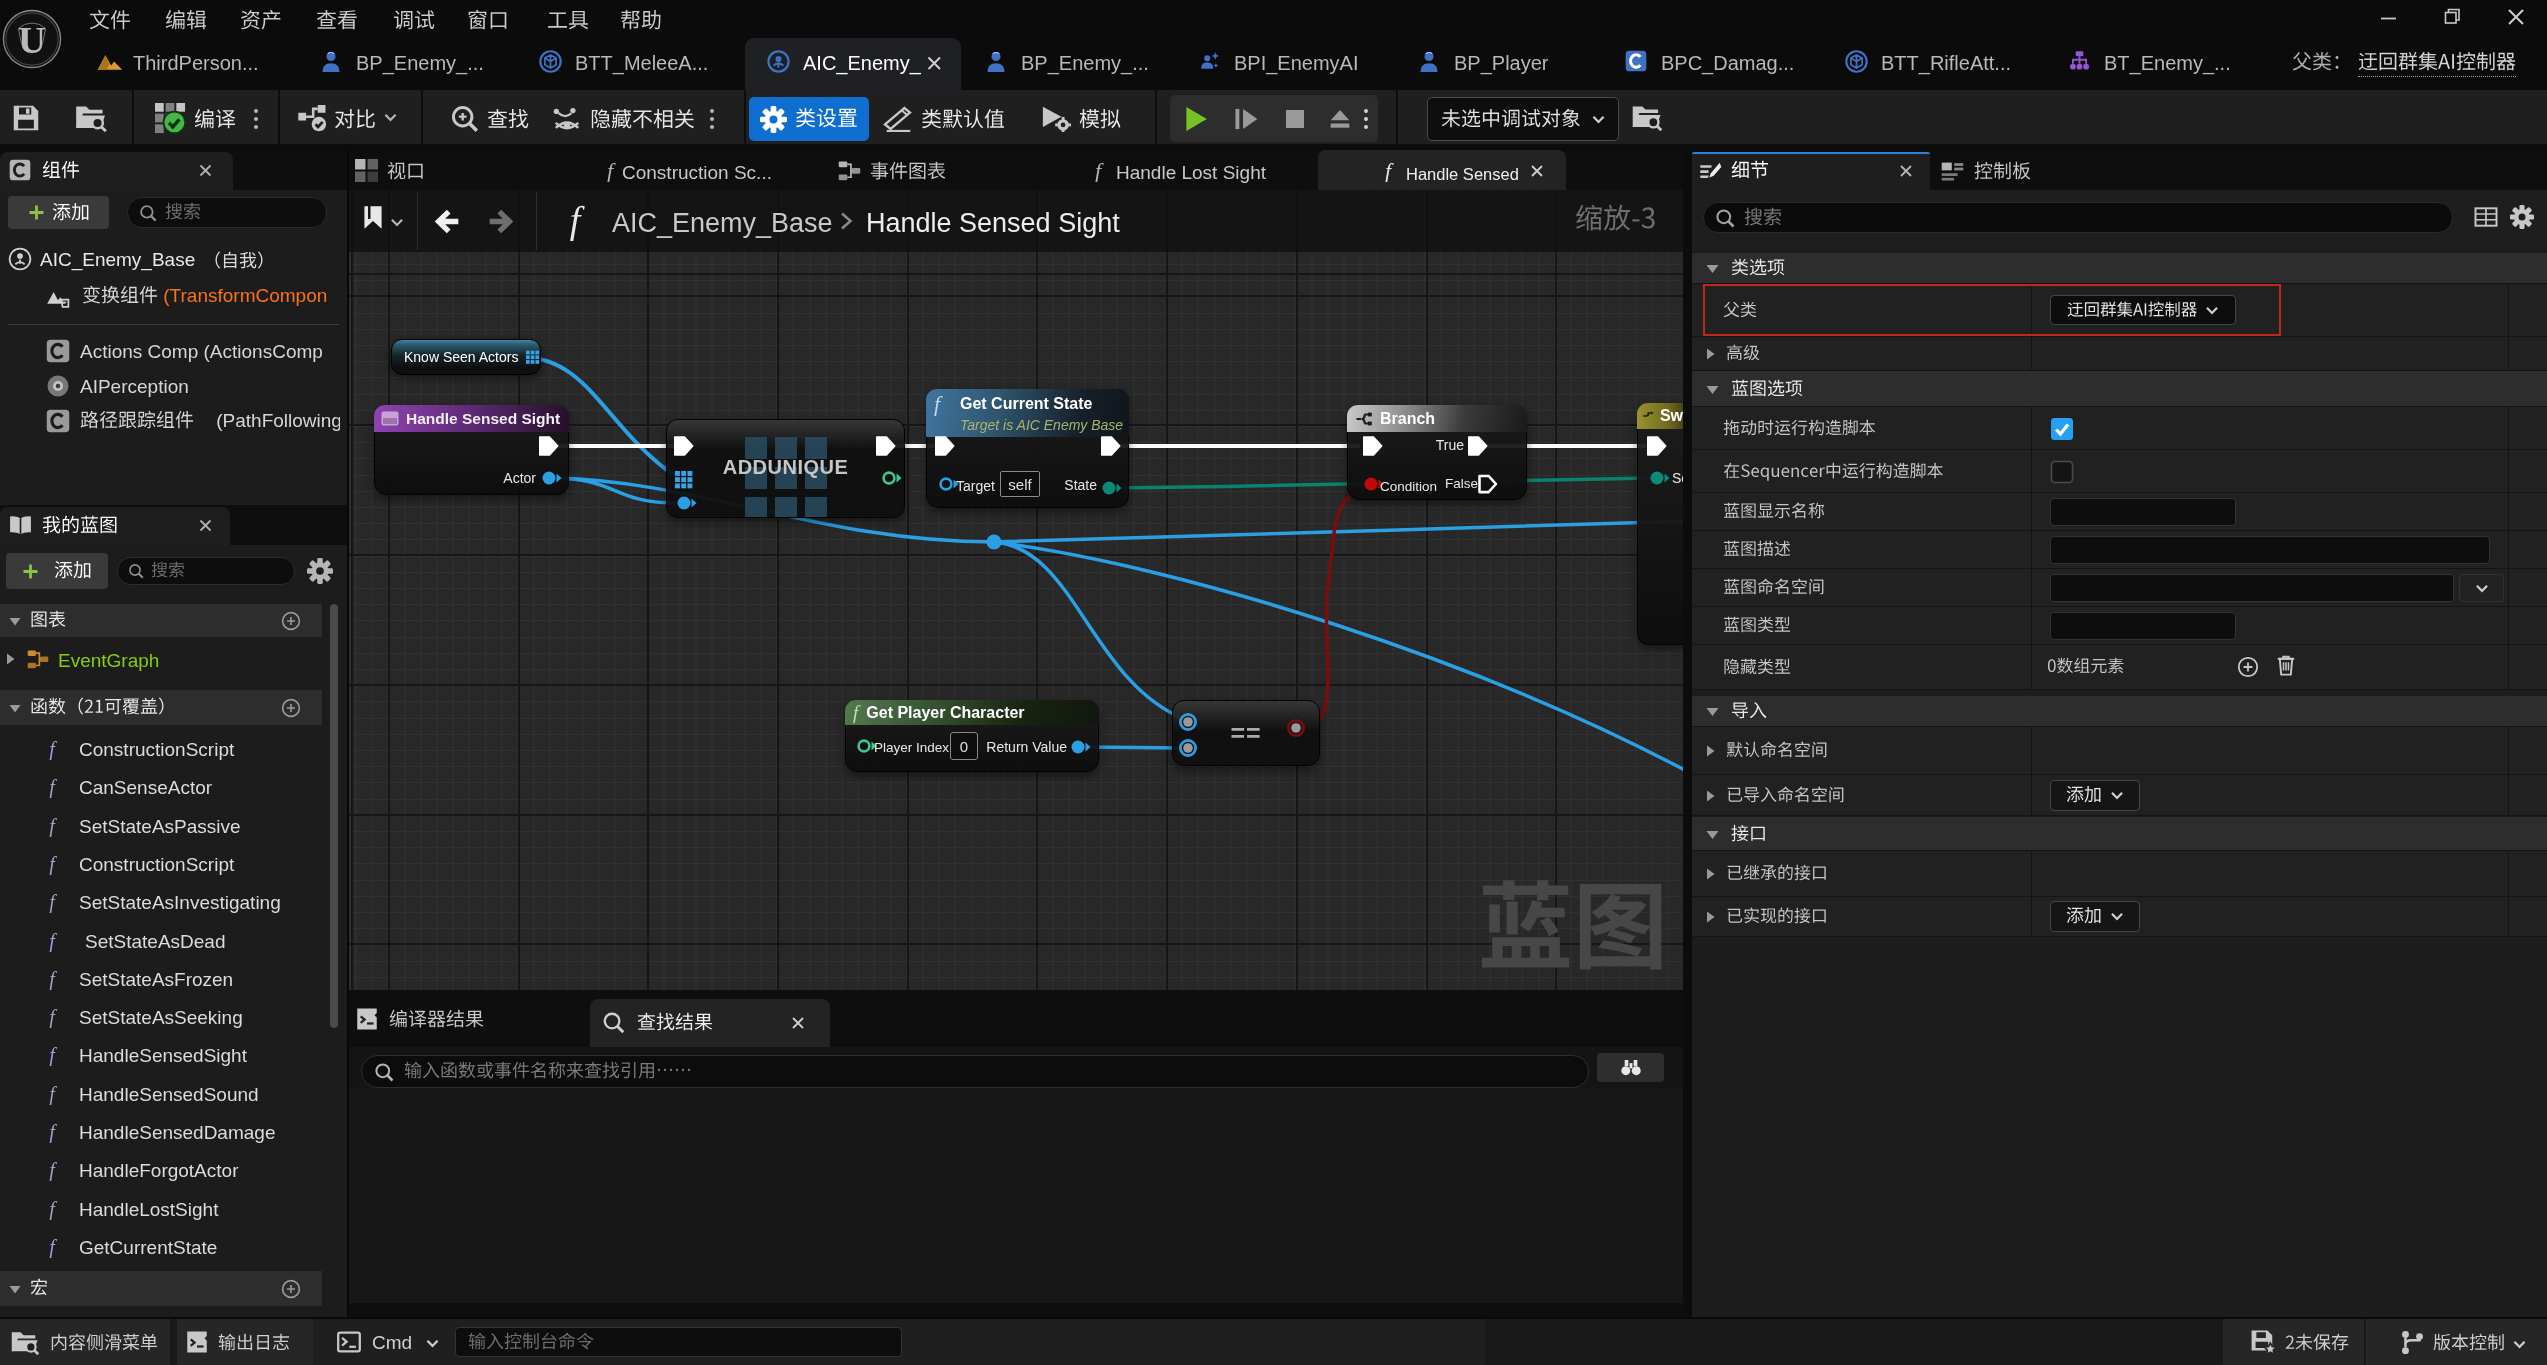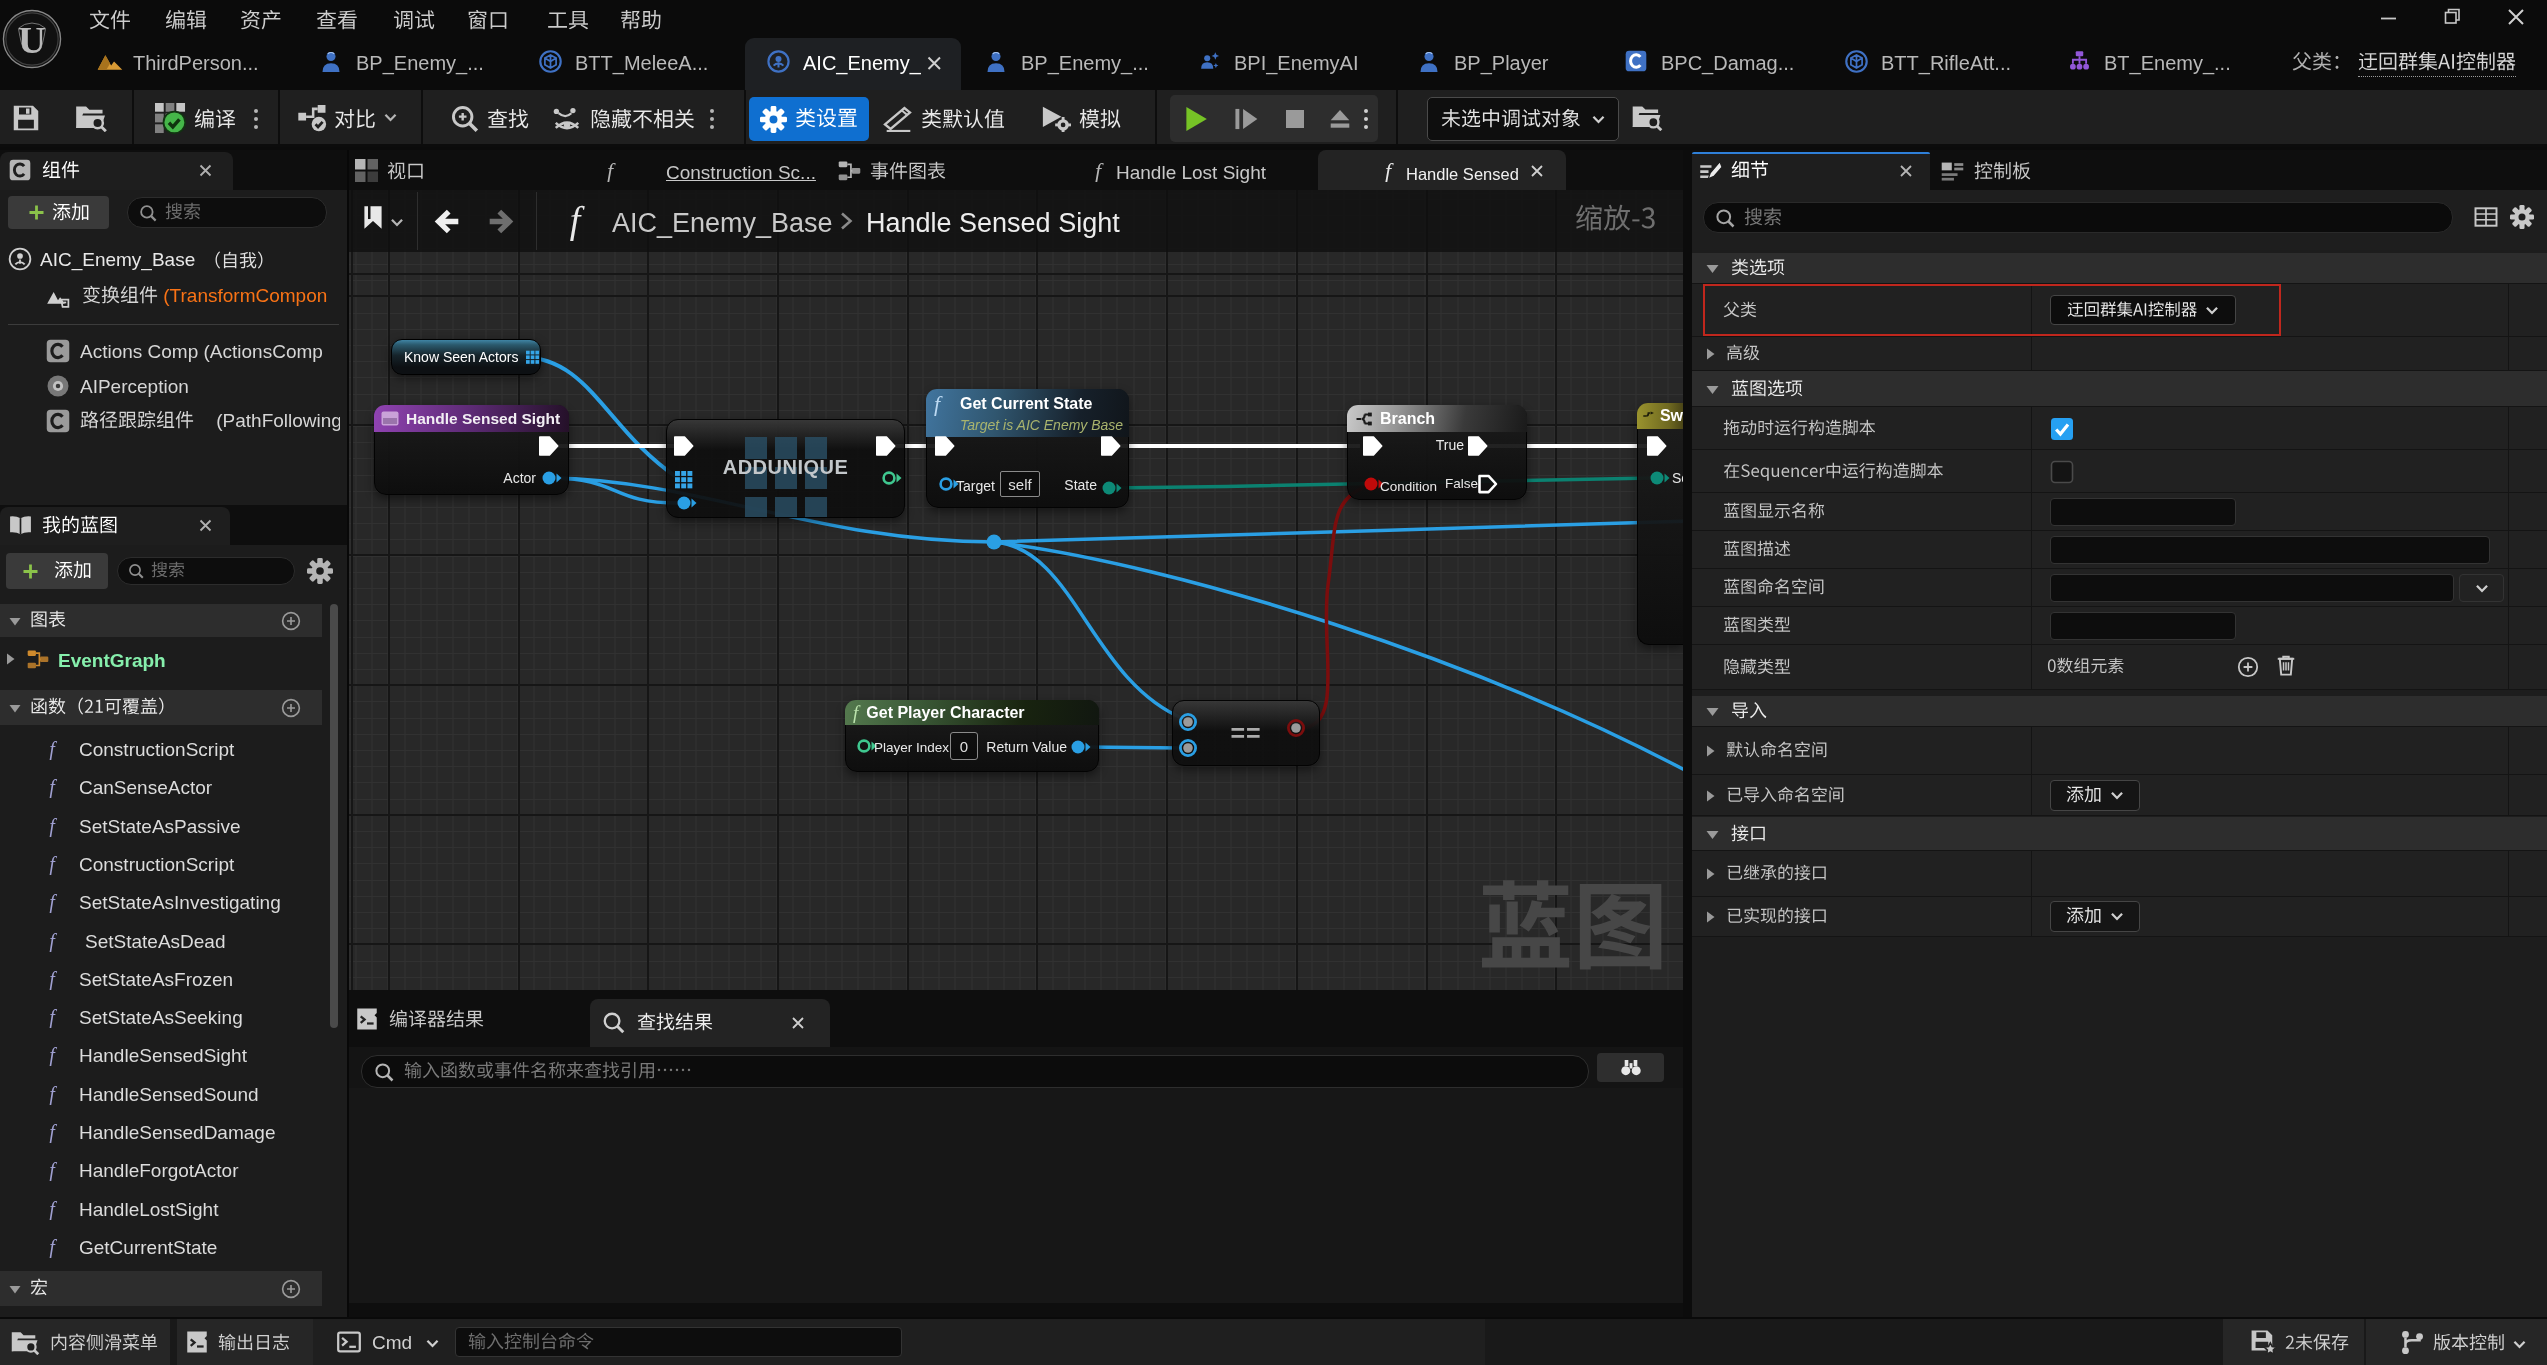--- a/index.html
+++ b/index.html
@@ -761,7 +761,7 @@
         <text x="8" y="12.8" font-family="Liberation Serif,serif" font-style="italic" font-size="16" fill="#b5b5b5" text-anchor="middle">f</text>
       </svg>
     </div>
-    <div style="position:absolute;left:666px;top:162px;color:#c8c8c8;font-size:19px;font-weight:normal;white-space:nowrap;text-decoration:underline;">Construction Sc...</div>
+    <div style="position:absolute;left:622px;top:162px;color:#c8c8c8;font-size:19px;font-weight:normal;white-space:nowrap;">Construction Sc...</div>
     <div style="position:absolute;left:838px;top:160px;width:23px;height:21px;">
       <svg width="23" height="23" viewBox="0 0 16 16" fill="#b5b5b5">
         <rect x="0.5" y="1" width="6" height="4" rx="0.8"></rect>

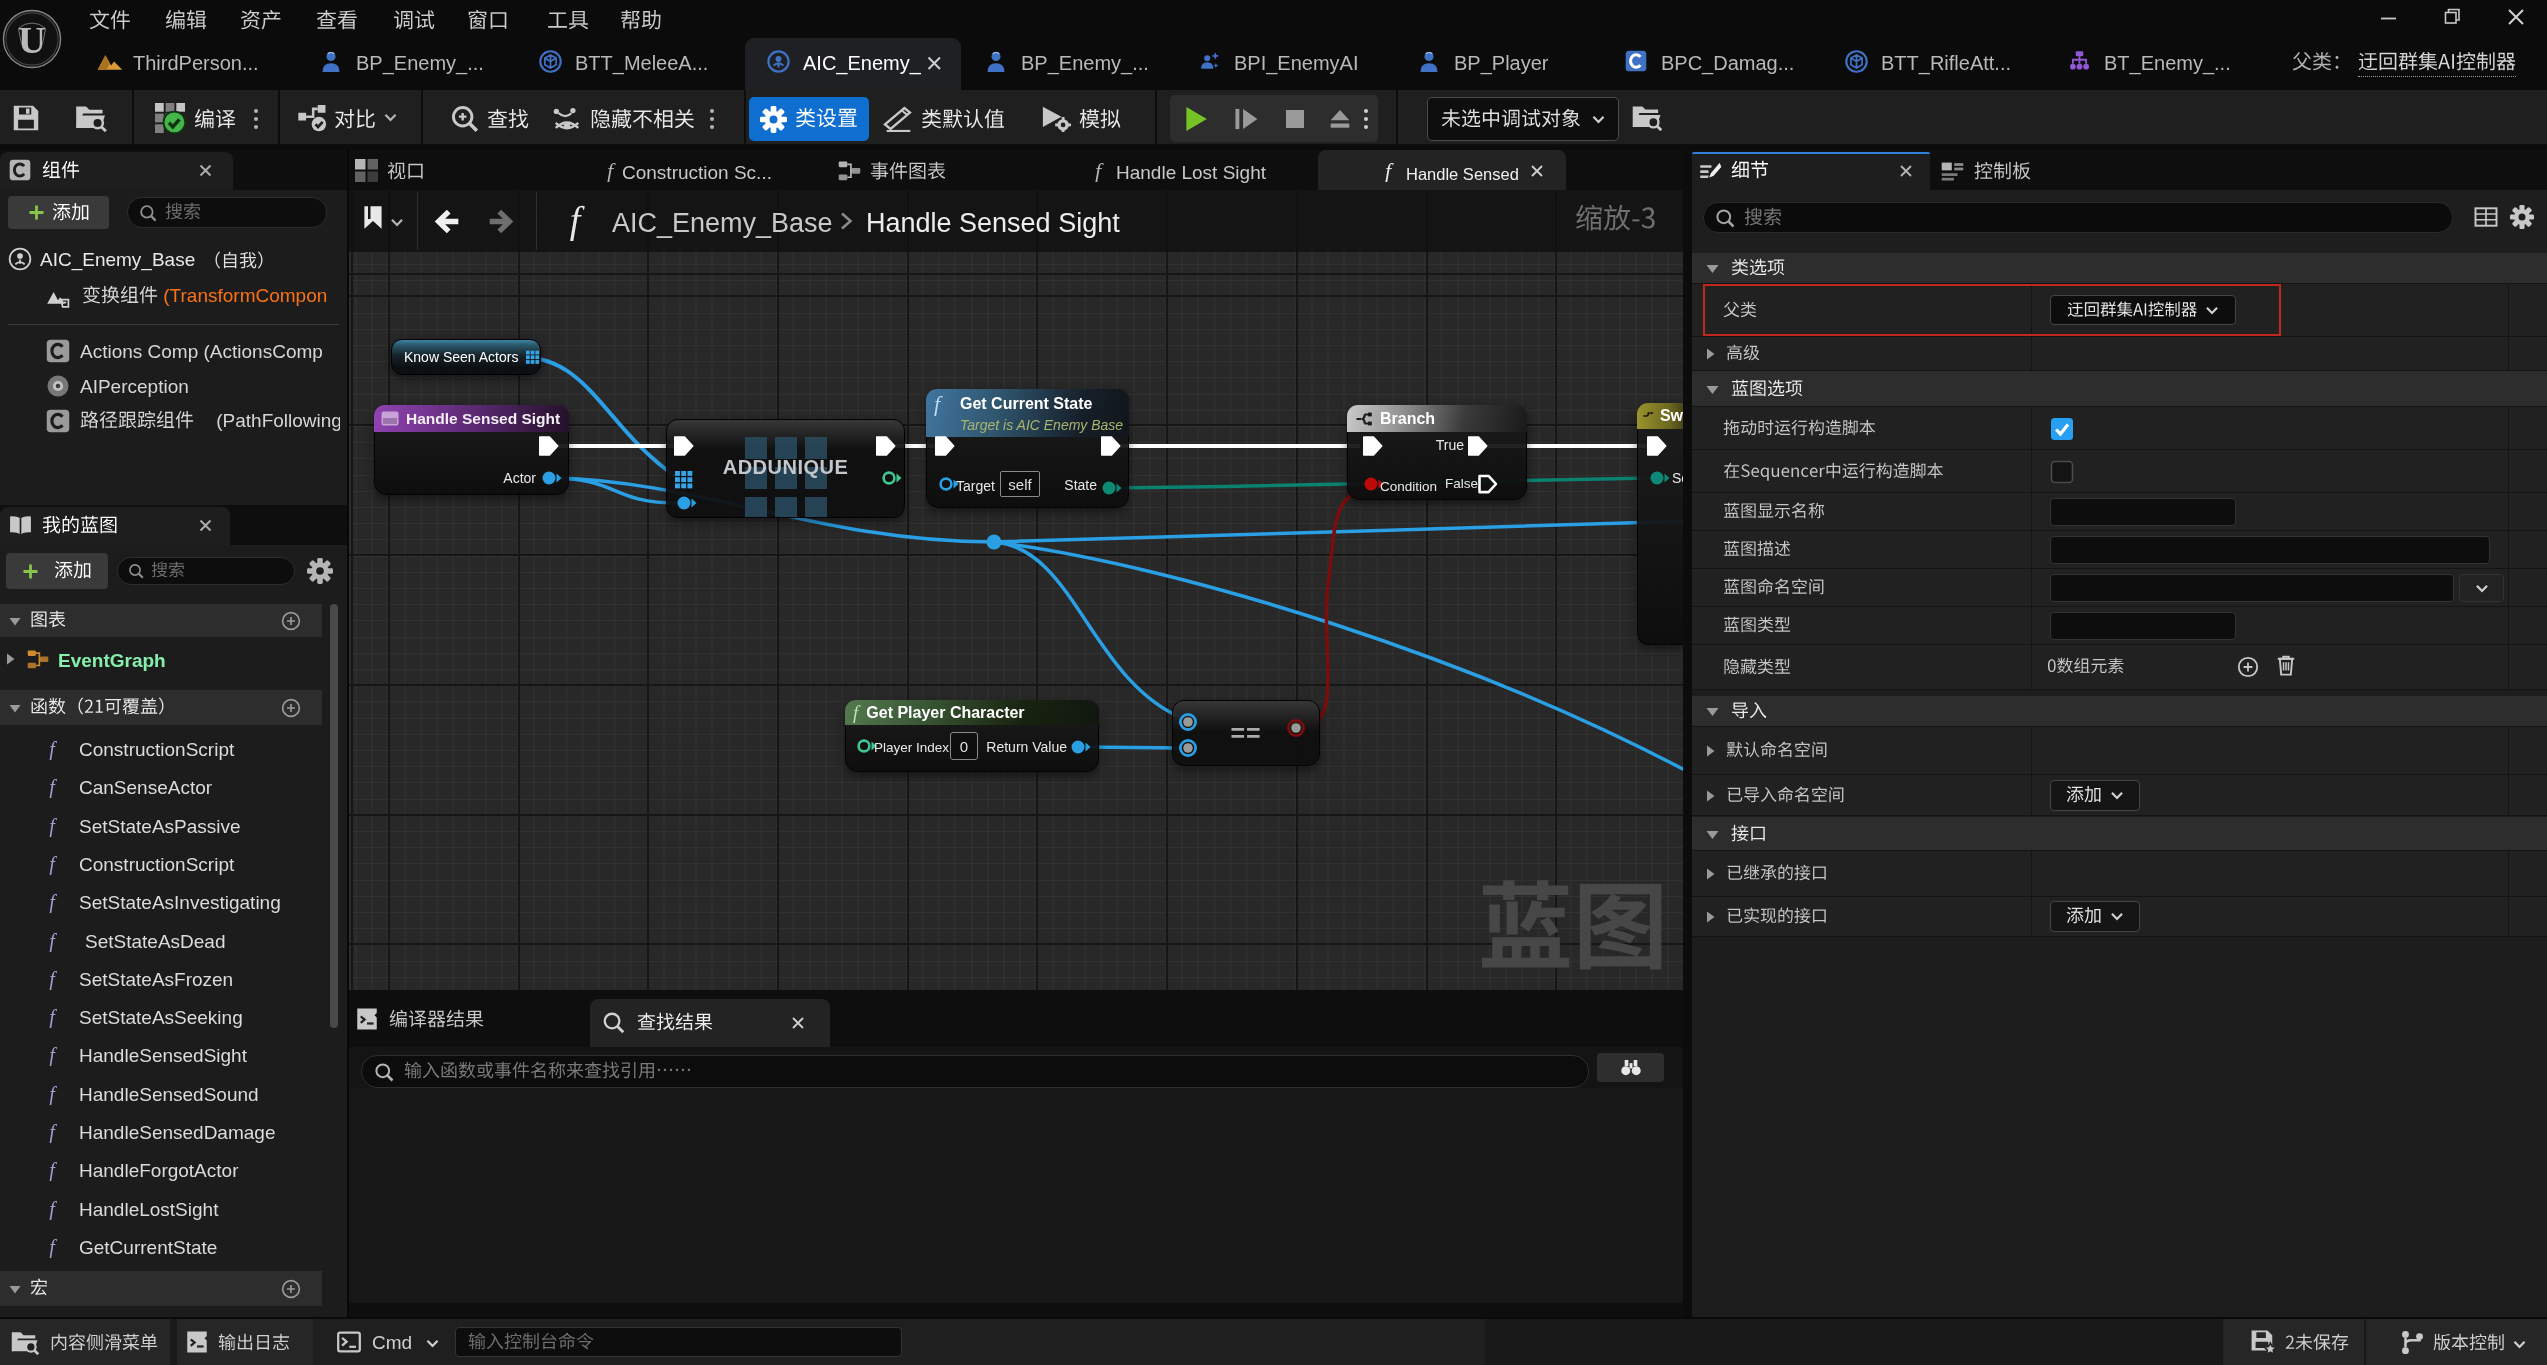--- a/index.html
+++ b/index.html
@@ -613,7 +613,7 @@
 <path d="M6.5 3 h2.5 v4.5 h1 M6.5 12 h2.5 v-4.5" stroke="#cf8a2d" stroke-width="1.2" fill="none"></path>
       </svg>
     </div>
-    <div style="position:absolute;left:58px;top:650px;color:#86efac;font-size:19px;font-weight:bold;white-space:nowrap;">EventGraph</div>
+    <div style="position:absolute;left:58px;top:650px;color:#84cc16;font-size:19px;font-weight:normal;white-space:nowrap;">EventGraph</div>
     <div style="position:absolute;left:0px;top:690px;width:322px;height:35px;background:#2d2d2d;"></div>
     <div style="position:absolute;left:8px;top:702.5px;width:14px;height:11px;">
       <svg width="14" height="11">

